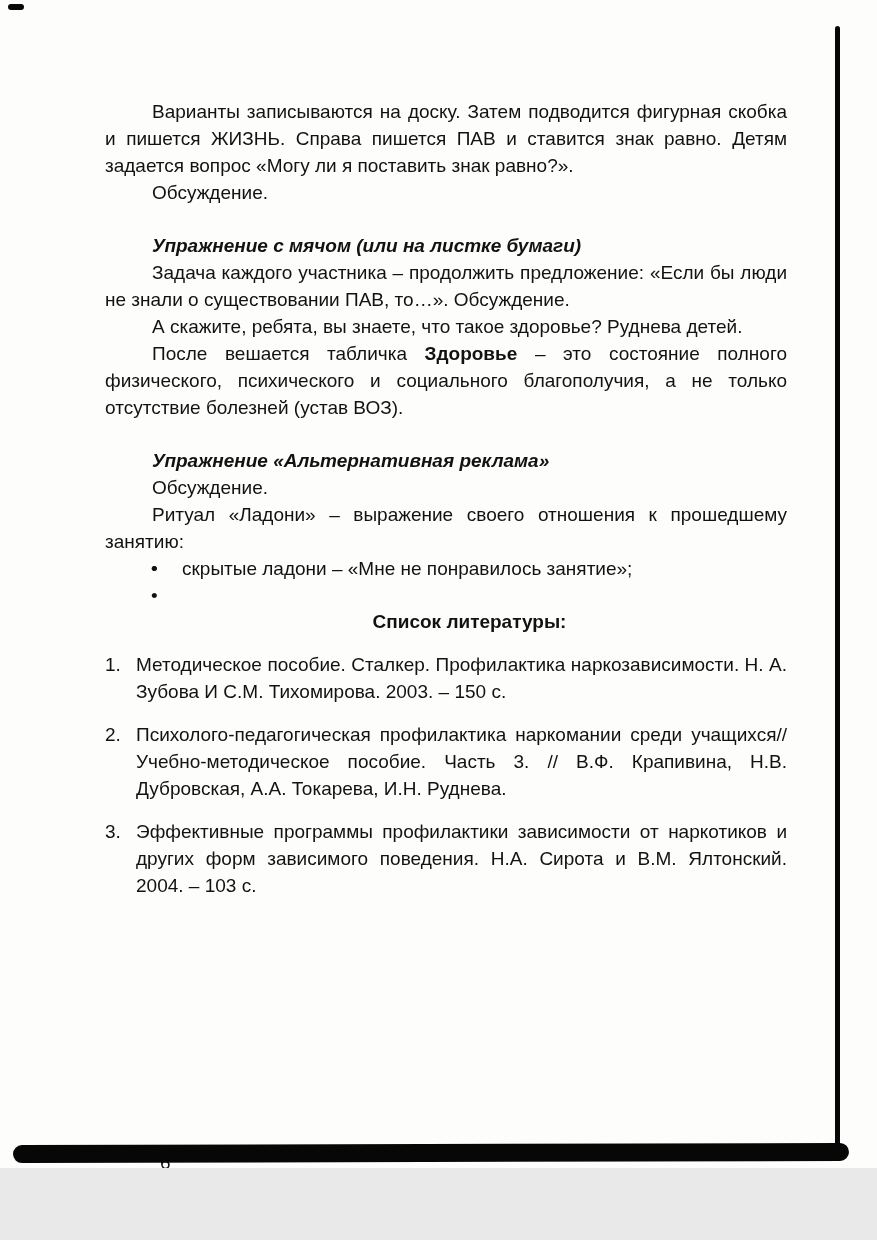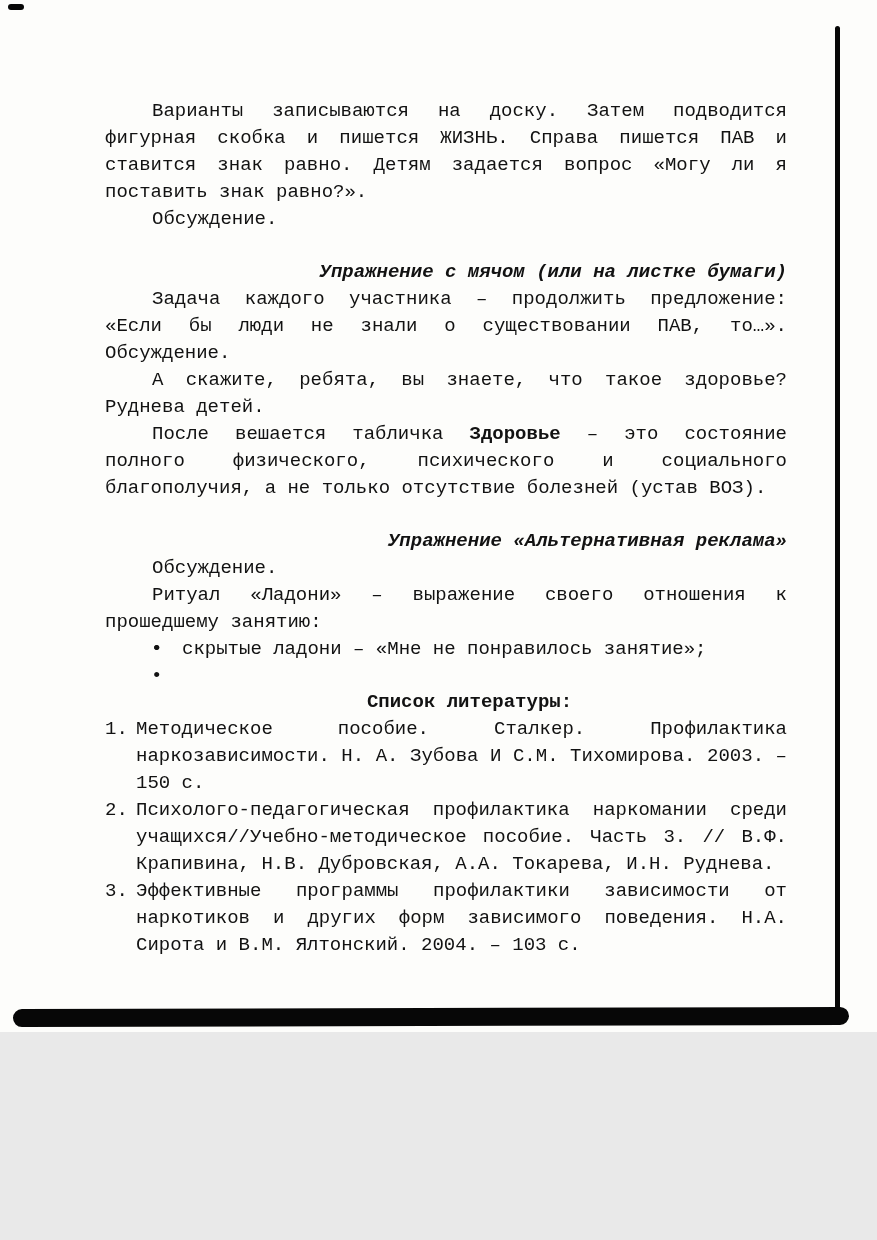--- a/index.html
+++ b/index.html
@@ -5,10 +5,10 @@
   html,body{margin:0;padding:0;background:#e9e9e9;}
   .scan{
     position:relative;
-    width:877px;height:1032px;
+    width:877px;height:1168px;
     background:#fdfdfb;
     overflow:hidden;
-    font-family:Liberation Mono, monospace;
+    font-family:Liberation Sans, sans-serif;
     color:#121212;
   }
   .text-block{

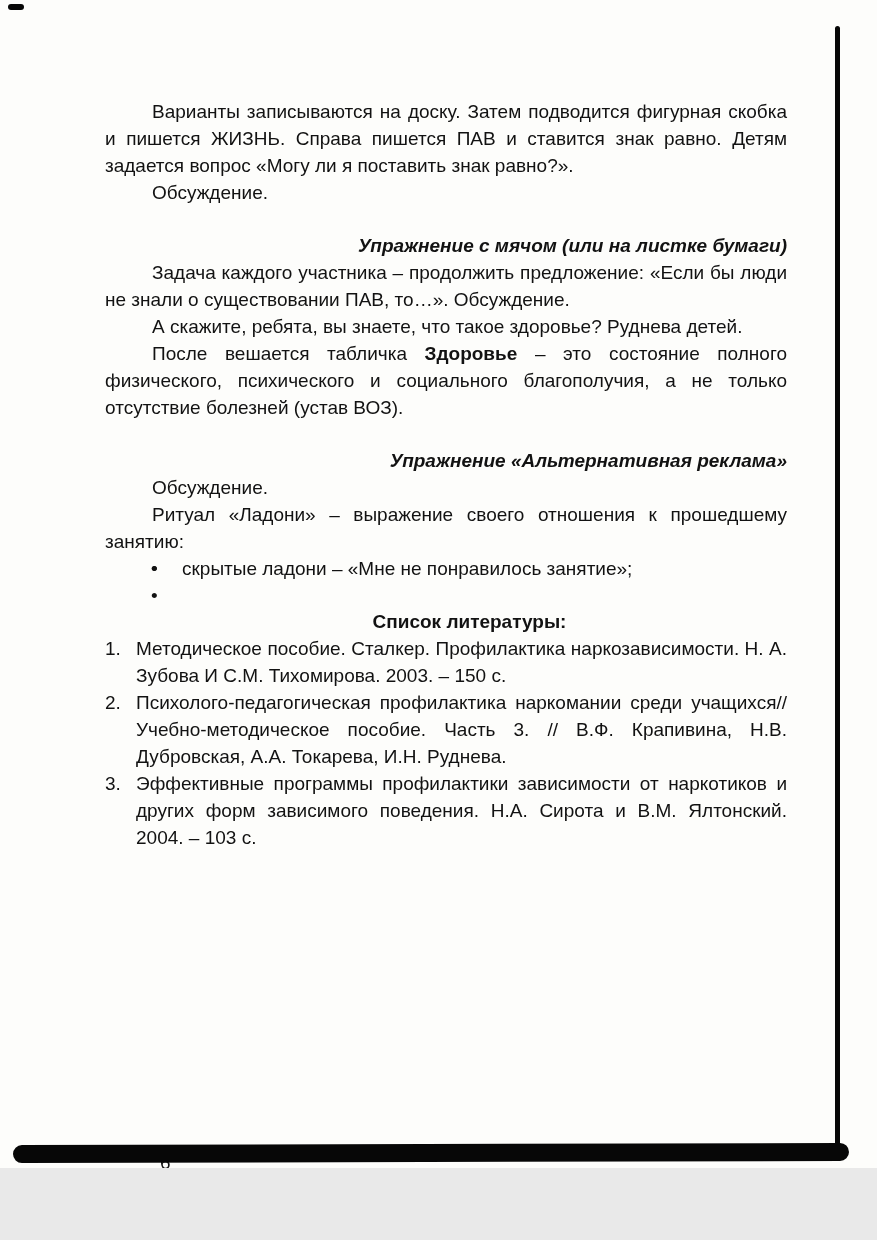--- a/index.html
+++ b/index.html
@@ -22,7 +22,7 @@
     margin:26px 0 0 0;
     font-weight:bold;font-style:italic;
     text-indent:47px;font-size:19px;line-height:27px;
-    text-align:right;
+    text-align:left;
   }
   .refs-heading{
     margin:26px 0 0 0;

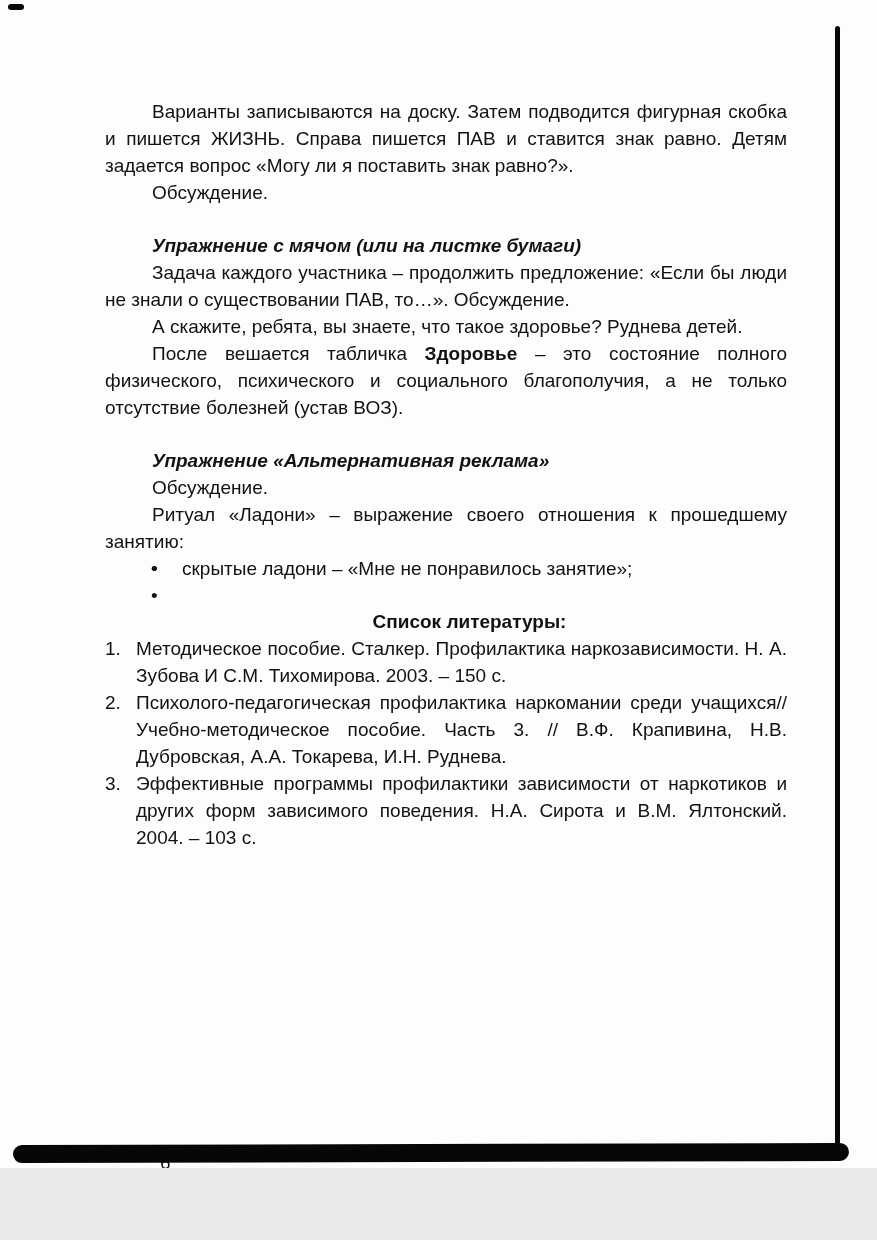--- a/index.html
+++ b/index.html
@@ -46,6 +46,7 @@
     position:relative;
     padding-left:31px;
     text-align:justify;
+    margin-top:16px;
   }
   .refs li::before{
     content:counter(ref) ".";

